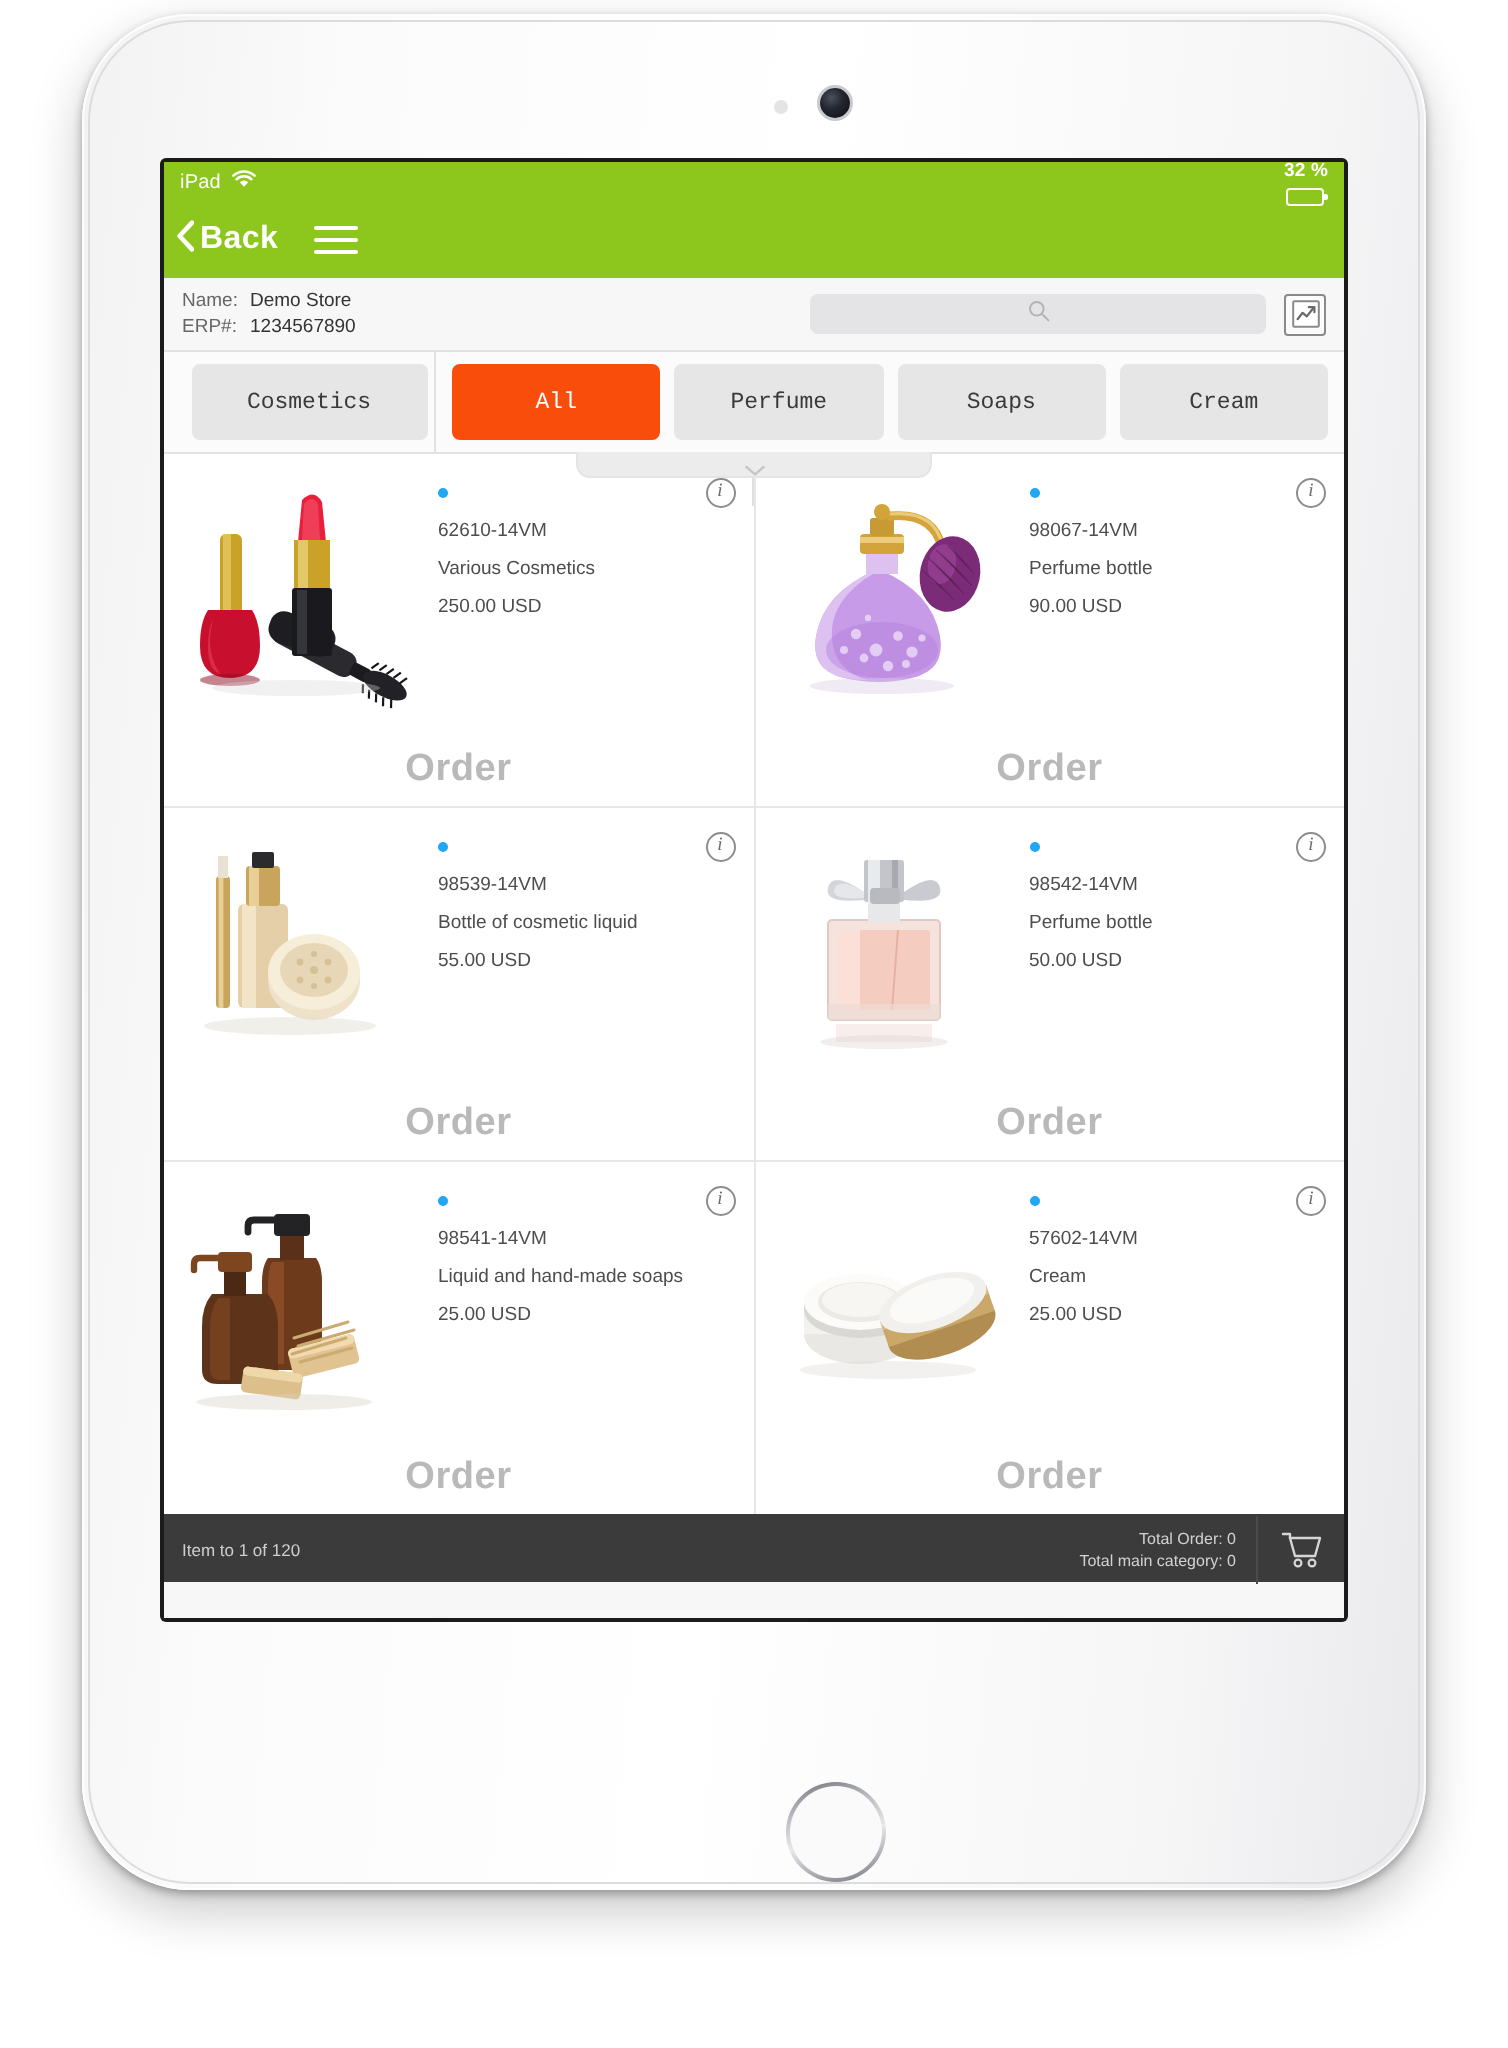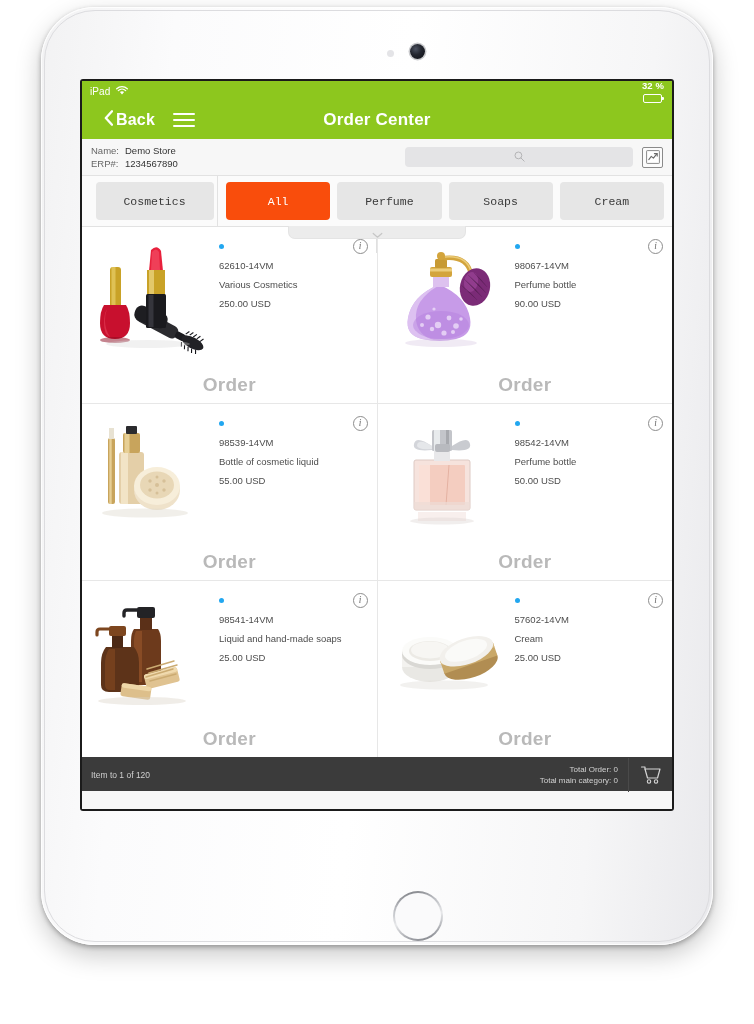--- a/index.html
+++ b/index.html
@@ -83,7 +83,7 @@
   .nav-bar {
     height: 38px; background: #8dc71e;
     display: flex; align-items: center; position: relative;
-    padding: 0 22px; color: #fff;
+    padding: 0 6px; color: #fff;
   }
   .back-btn { display:flex; align-items:center; gap:3px; cursor:pointer; }
   .back-label { font-size: 16px; font-weight: 600; letter-spacing:.2px;}

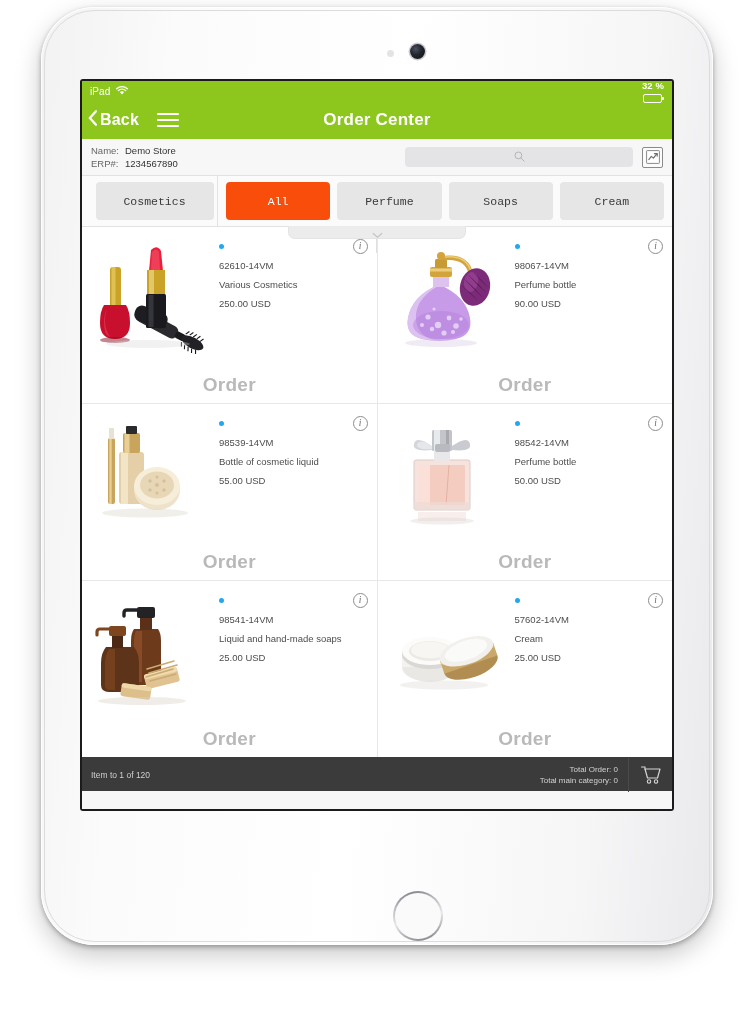--- a/index.html
+++ b/index.html
@@ -238,7 +238,6 @@
             <span></span>
             <span></span>
       </div>
-      <div class="nav-title">Order Center</div>
     </div>
 
     <div class="info-bar">

